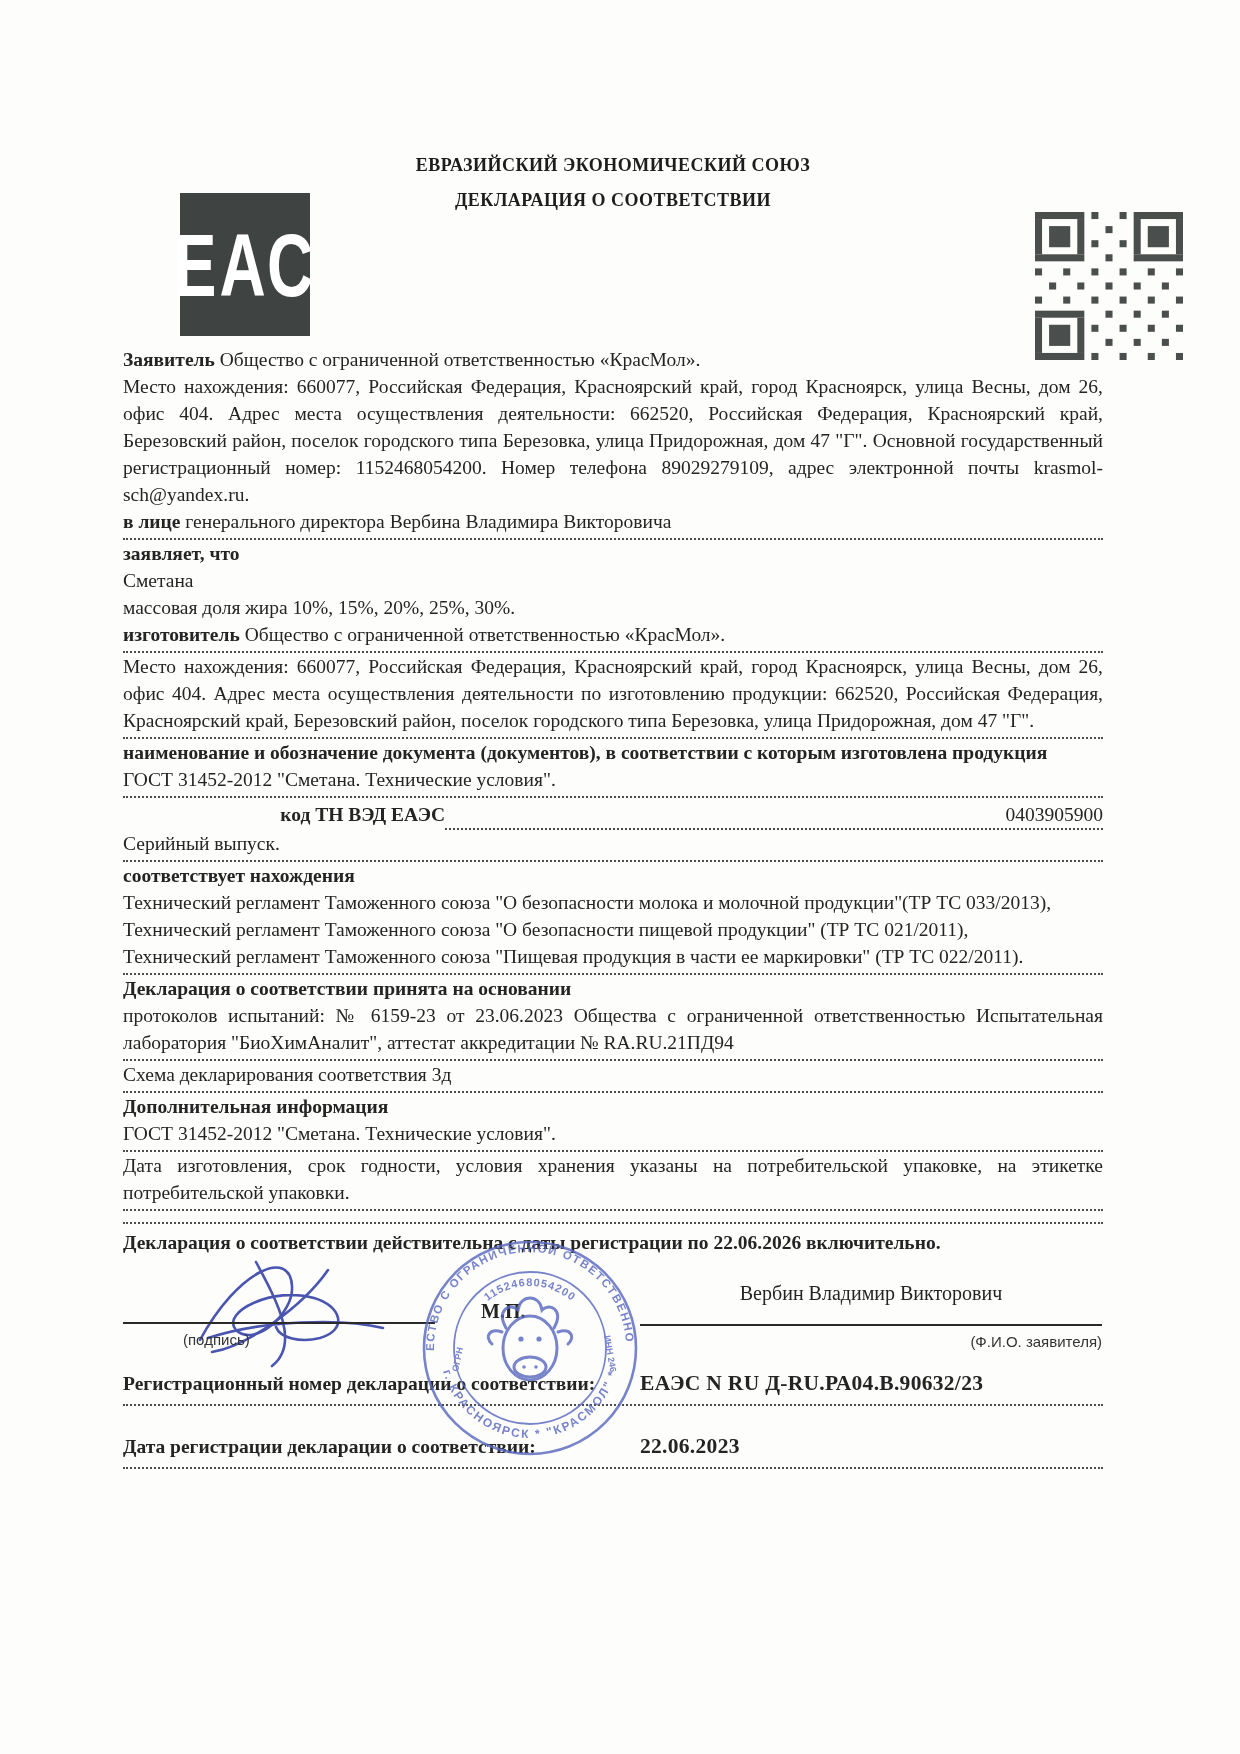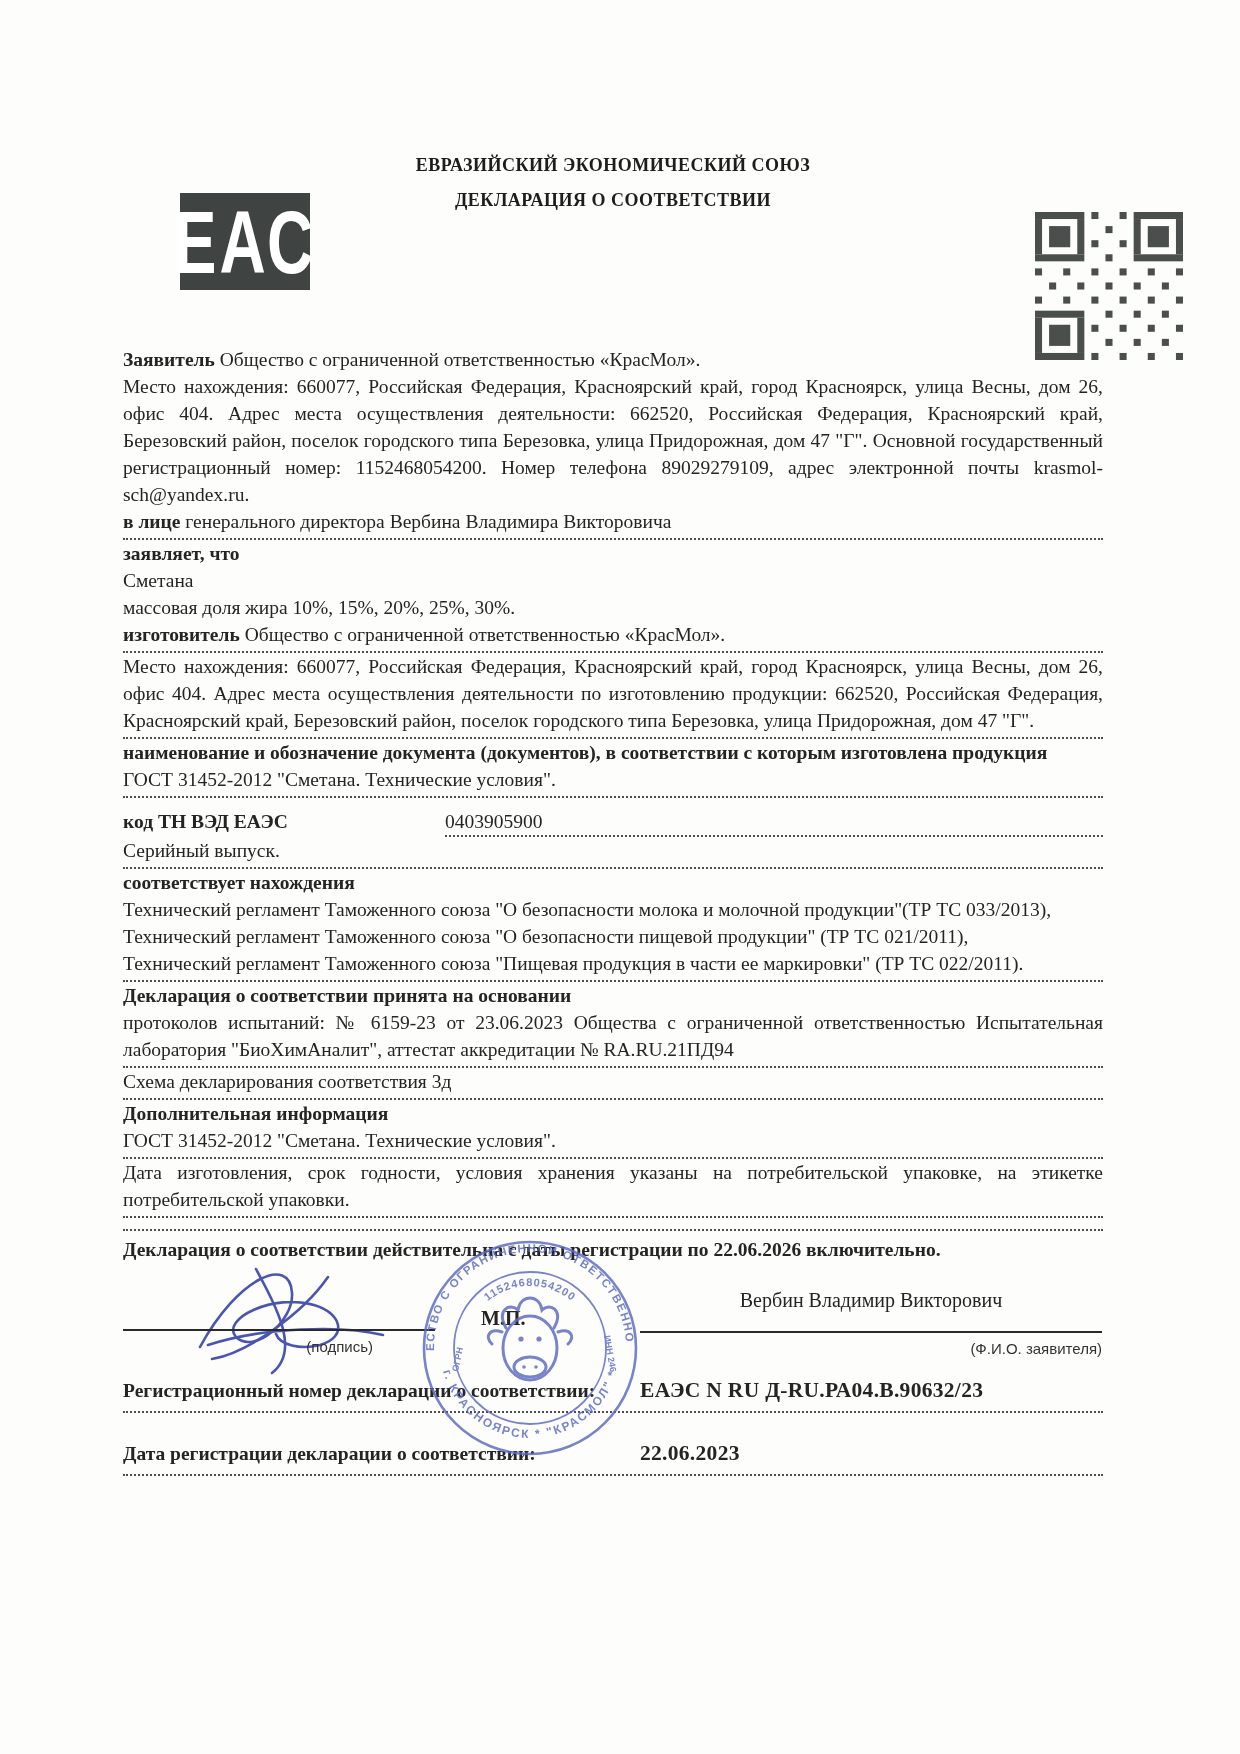--- a/index.html
+++ b/index.html
@@ -7,7 +7,7 @@
         font-family:"Liberation Serif",serif;color:#222;overflow:hidden;}
 
   
-  .eac-logo{position:absolute;left:180px;top:193px;width:130px;height:97px;background:#3f4342;
+  .eac-logo{position:absolute;left:180px;top:193px;width:130px;height:143px;background:#3f4342;
             display:flex;align-items:center;justify-content:center;}
   .eac-logo span{color:#fff;font-family:"Liberation Sans",sans-serif;font-weight:bold;
                  font-size:64px;letter-spacing:3px;transform:scaleY(1.4);}

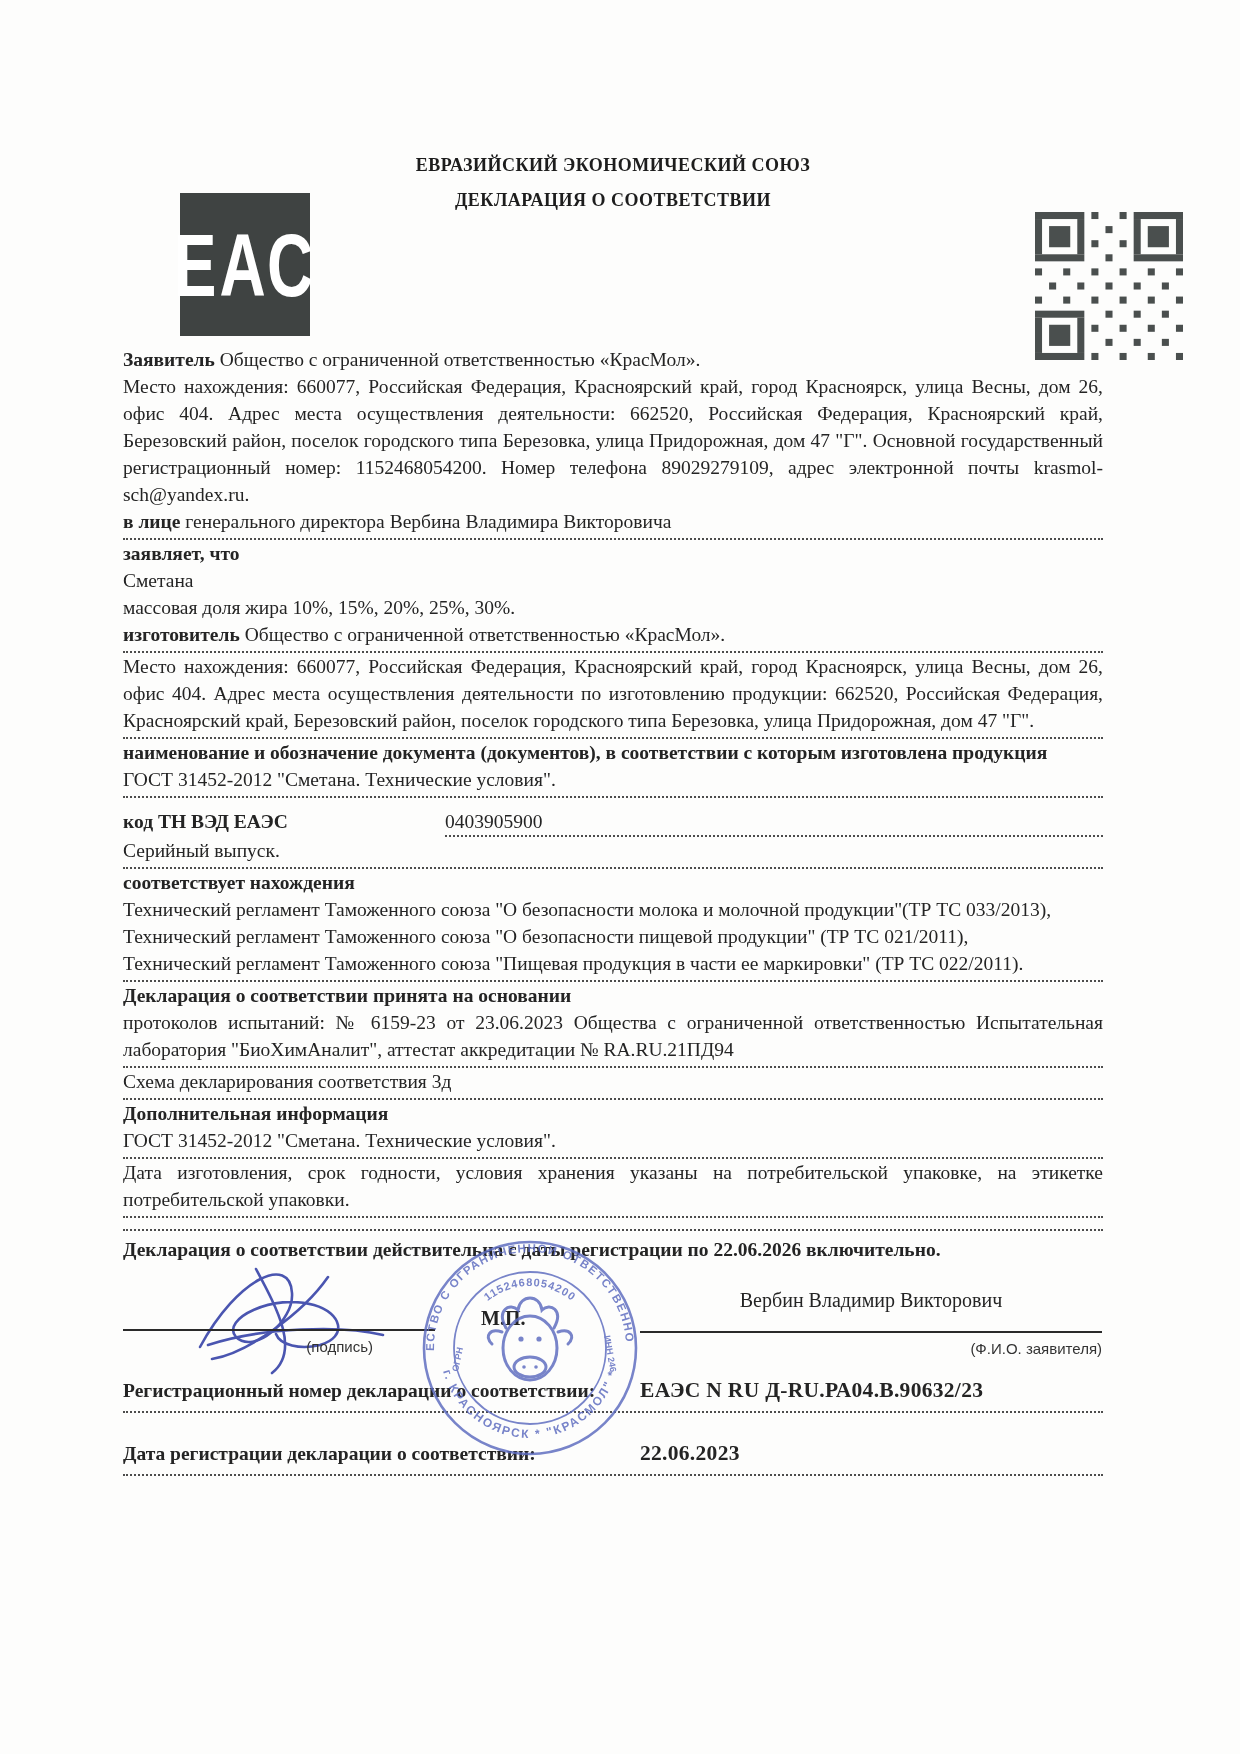--- a/index.html
+++ b/index.html
@@ -21,7 +21,7 @@
   .b{font-weight:bold;font-family:Liberation Serif, serif;}
   .sep{border-bottom:2px dotted #4c4c4c;padding-bottom:3px;margin-bottom:4px;}
   .sep-extra{height:11px;border-bottom:2px dotted #4c4c4c;margin-bottom:5px;}
-  .mt{margin-top:10px;}
+  .mt{margin-top:3px;text-align:right;}
 
   .tnved-row{display:flex;}
   .tnved-label{width:322px;font-weight:bold;flex:none;}

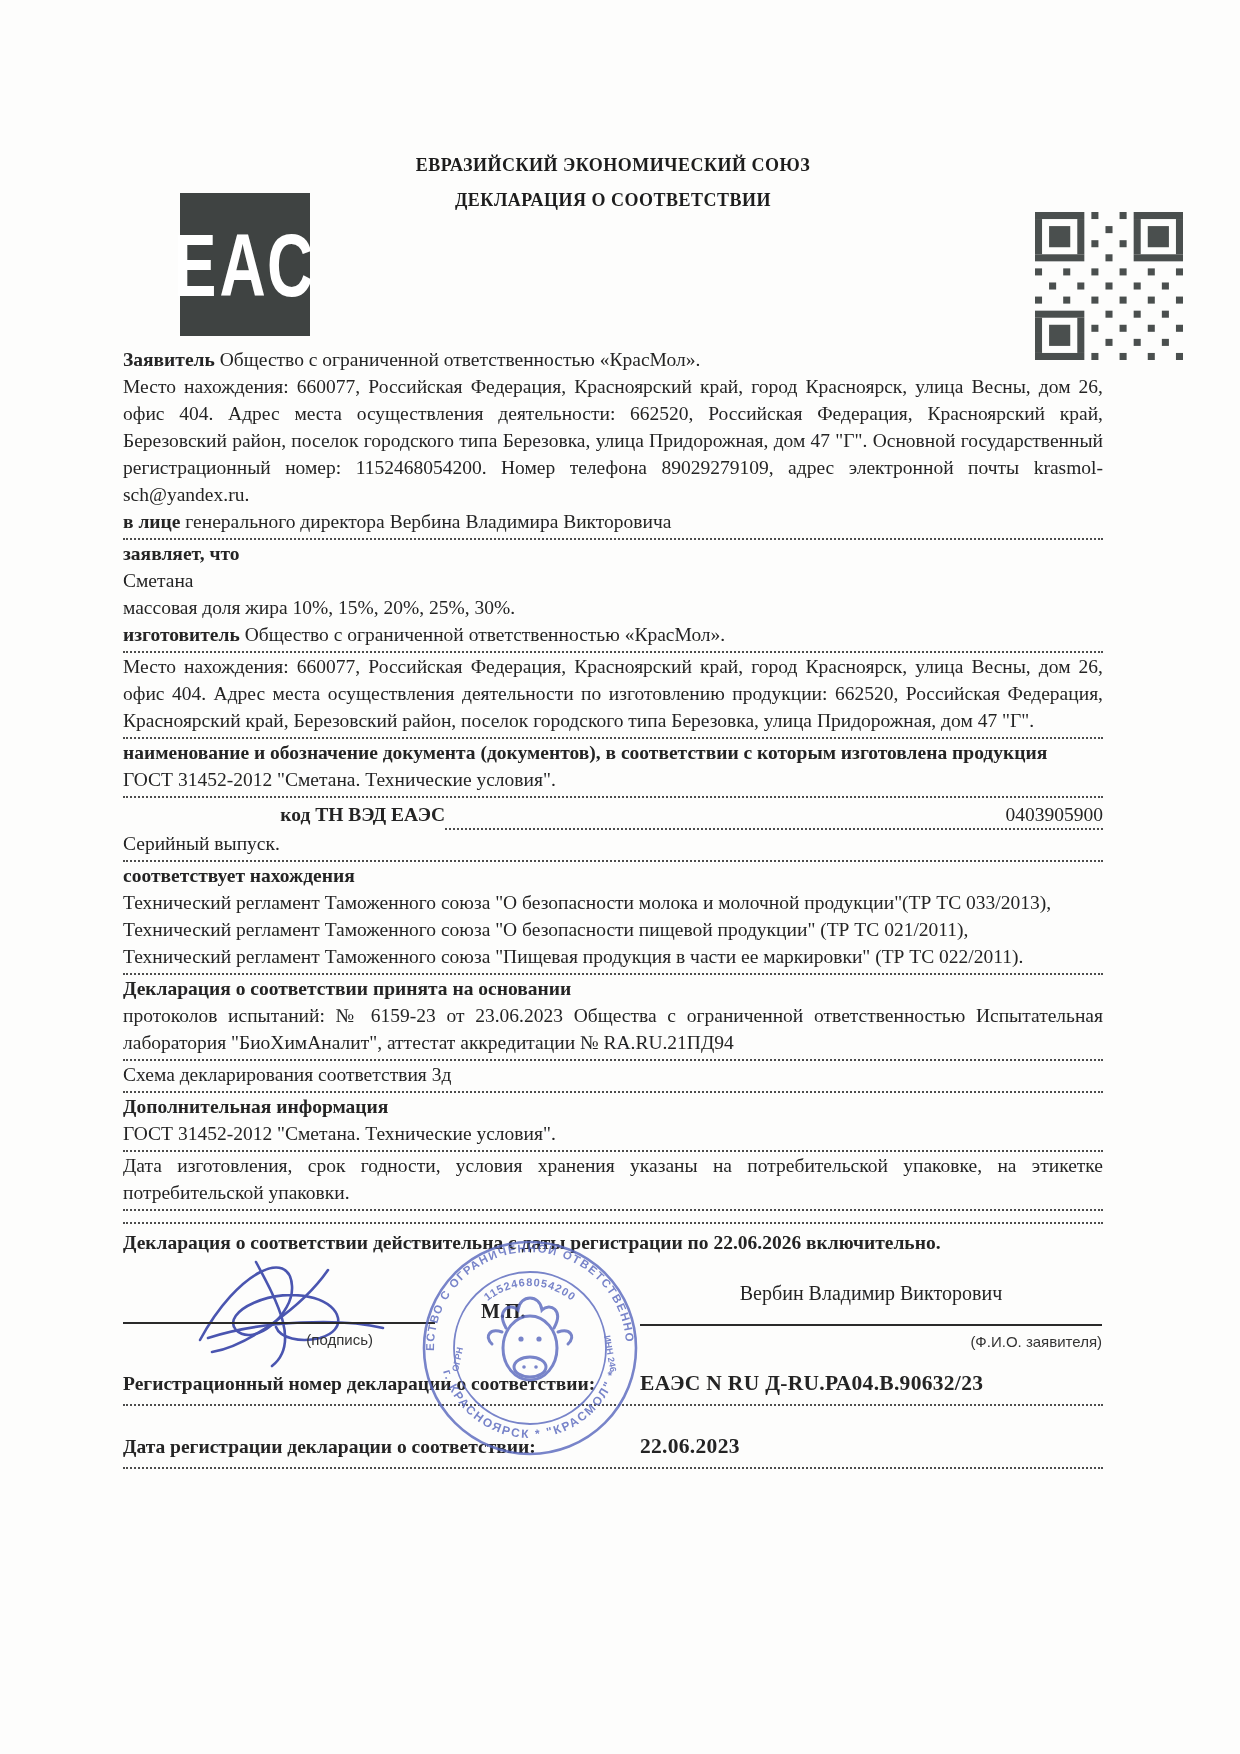--- a/index.html
+++ b/index.html
@@ -33,7 +33,7 @@
   .sig-zone{position:relative;height:100px;margin-top:4px;}
   .sig-svg{position:absolute;left:55px;top:-12px;width:260px;height:120px;}
   .sig-line-left{position:absolute;left:0;top:62px;width:312px;border-top:2px solid #2a2a2a;}
-  .sig-caption{position:absolute;left:60px;top:66px;width:190px;text-align:right;
+  .sig-caption{position:absolute;left:60px;top:66px;width:190px;text-align:left;
                font-family:"Liberation Sans",sans-serif;font-size:15px;color:#333;}
   .mp{position:absolute;left:358px;top:38px;font-weight:bold;font-size:20px;}
   .fio-name{position:absolute;left:517px;top:20px;width:462px;text-align:center;font-size:20px;}

